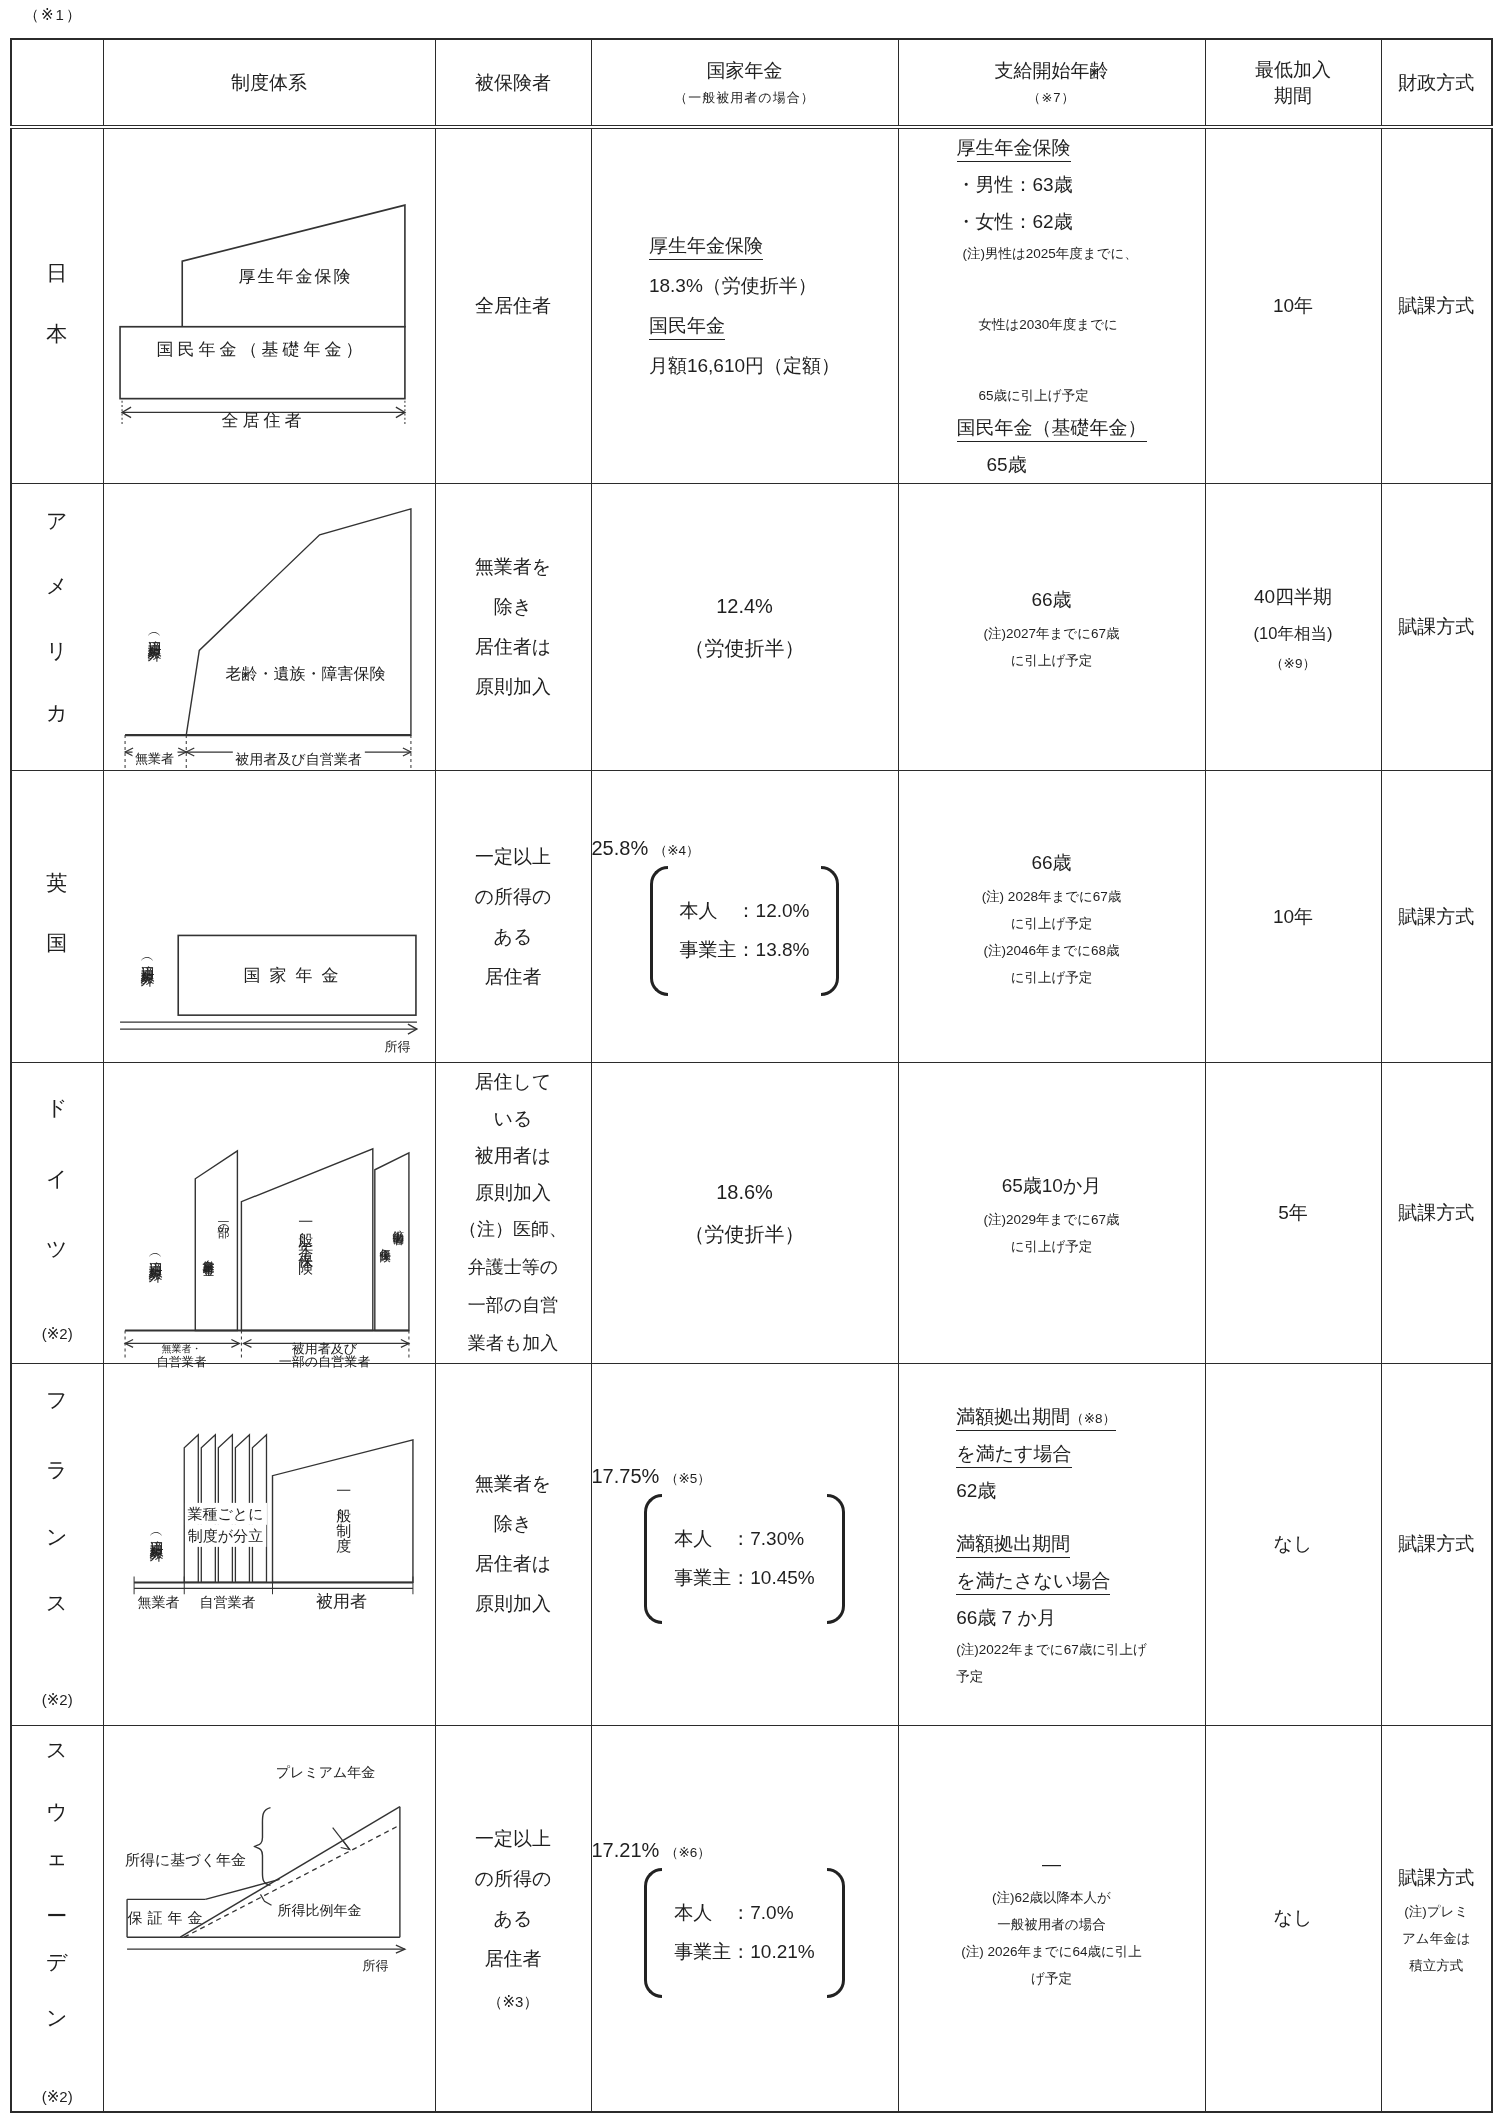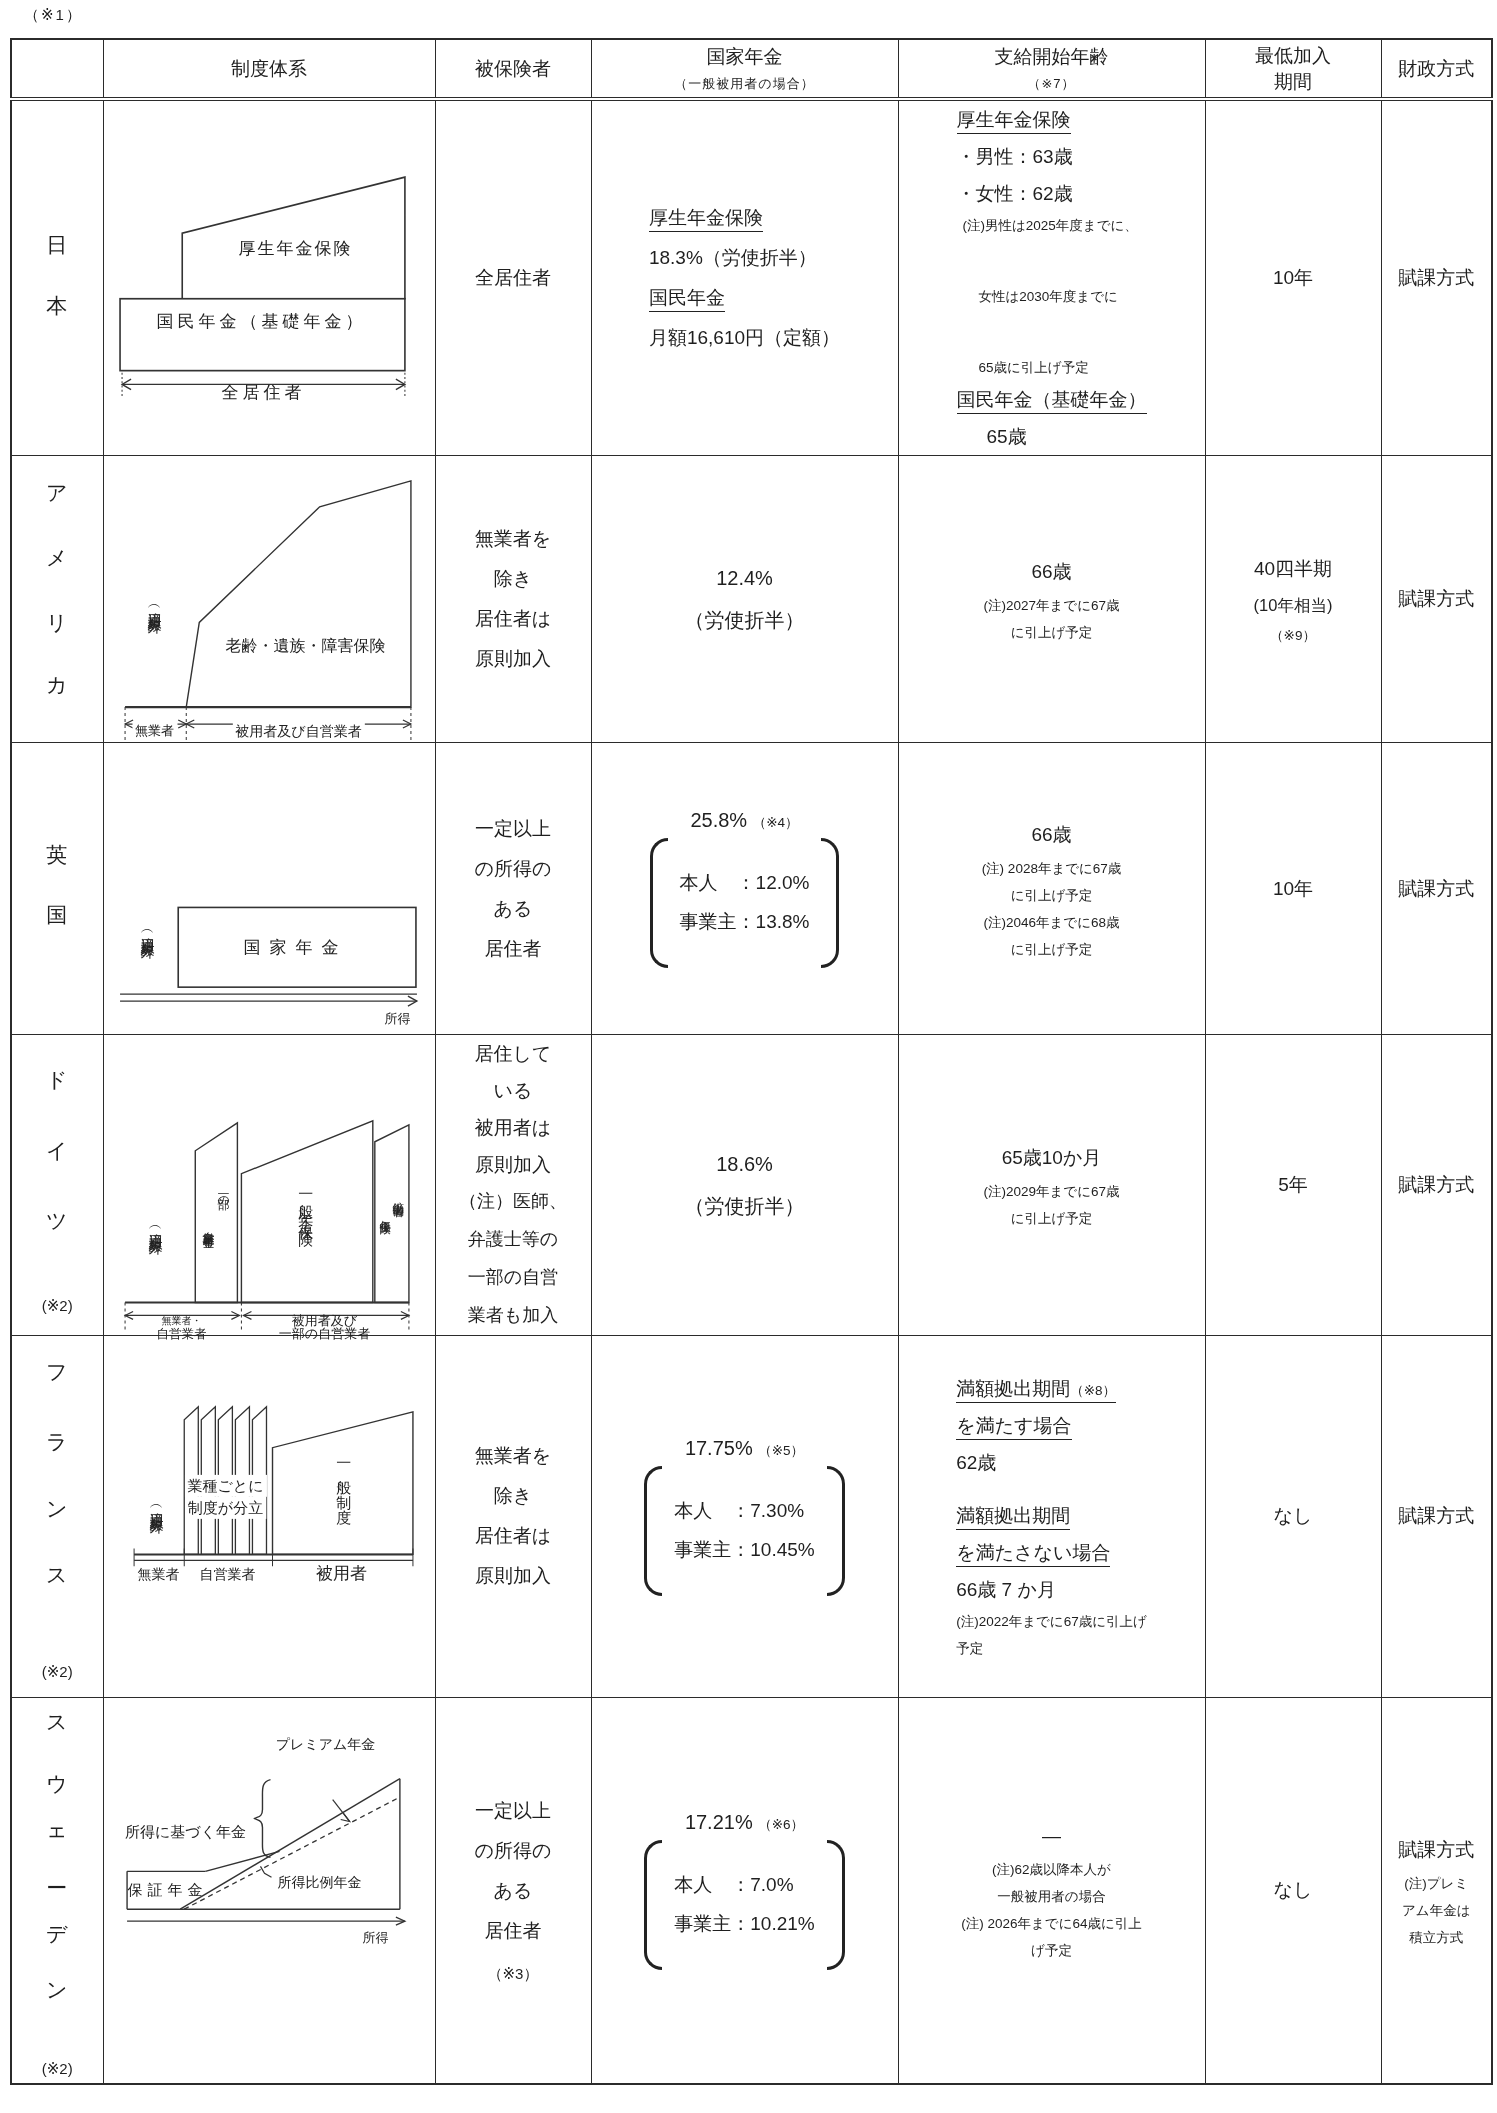--- a/index.html
+++ b/index.html
@@ -57,7 +57,7 @@
         <col style="width:111px">
     </colgroup>
     <thead>
-      <tr style="height:60px">
+      <tr style="height:88px">
         <th></th>
         <th>制度体系</th>
         <th>被保険者</th>

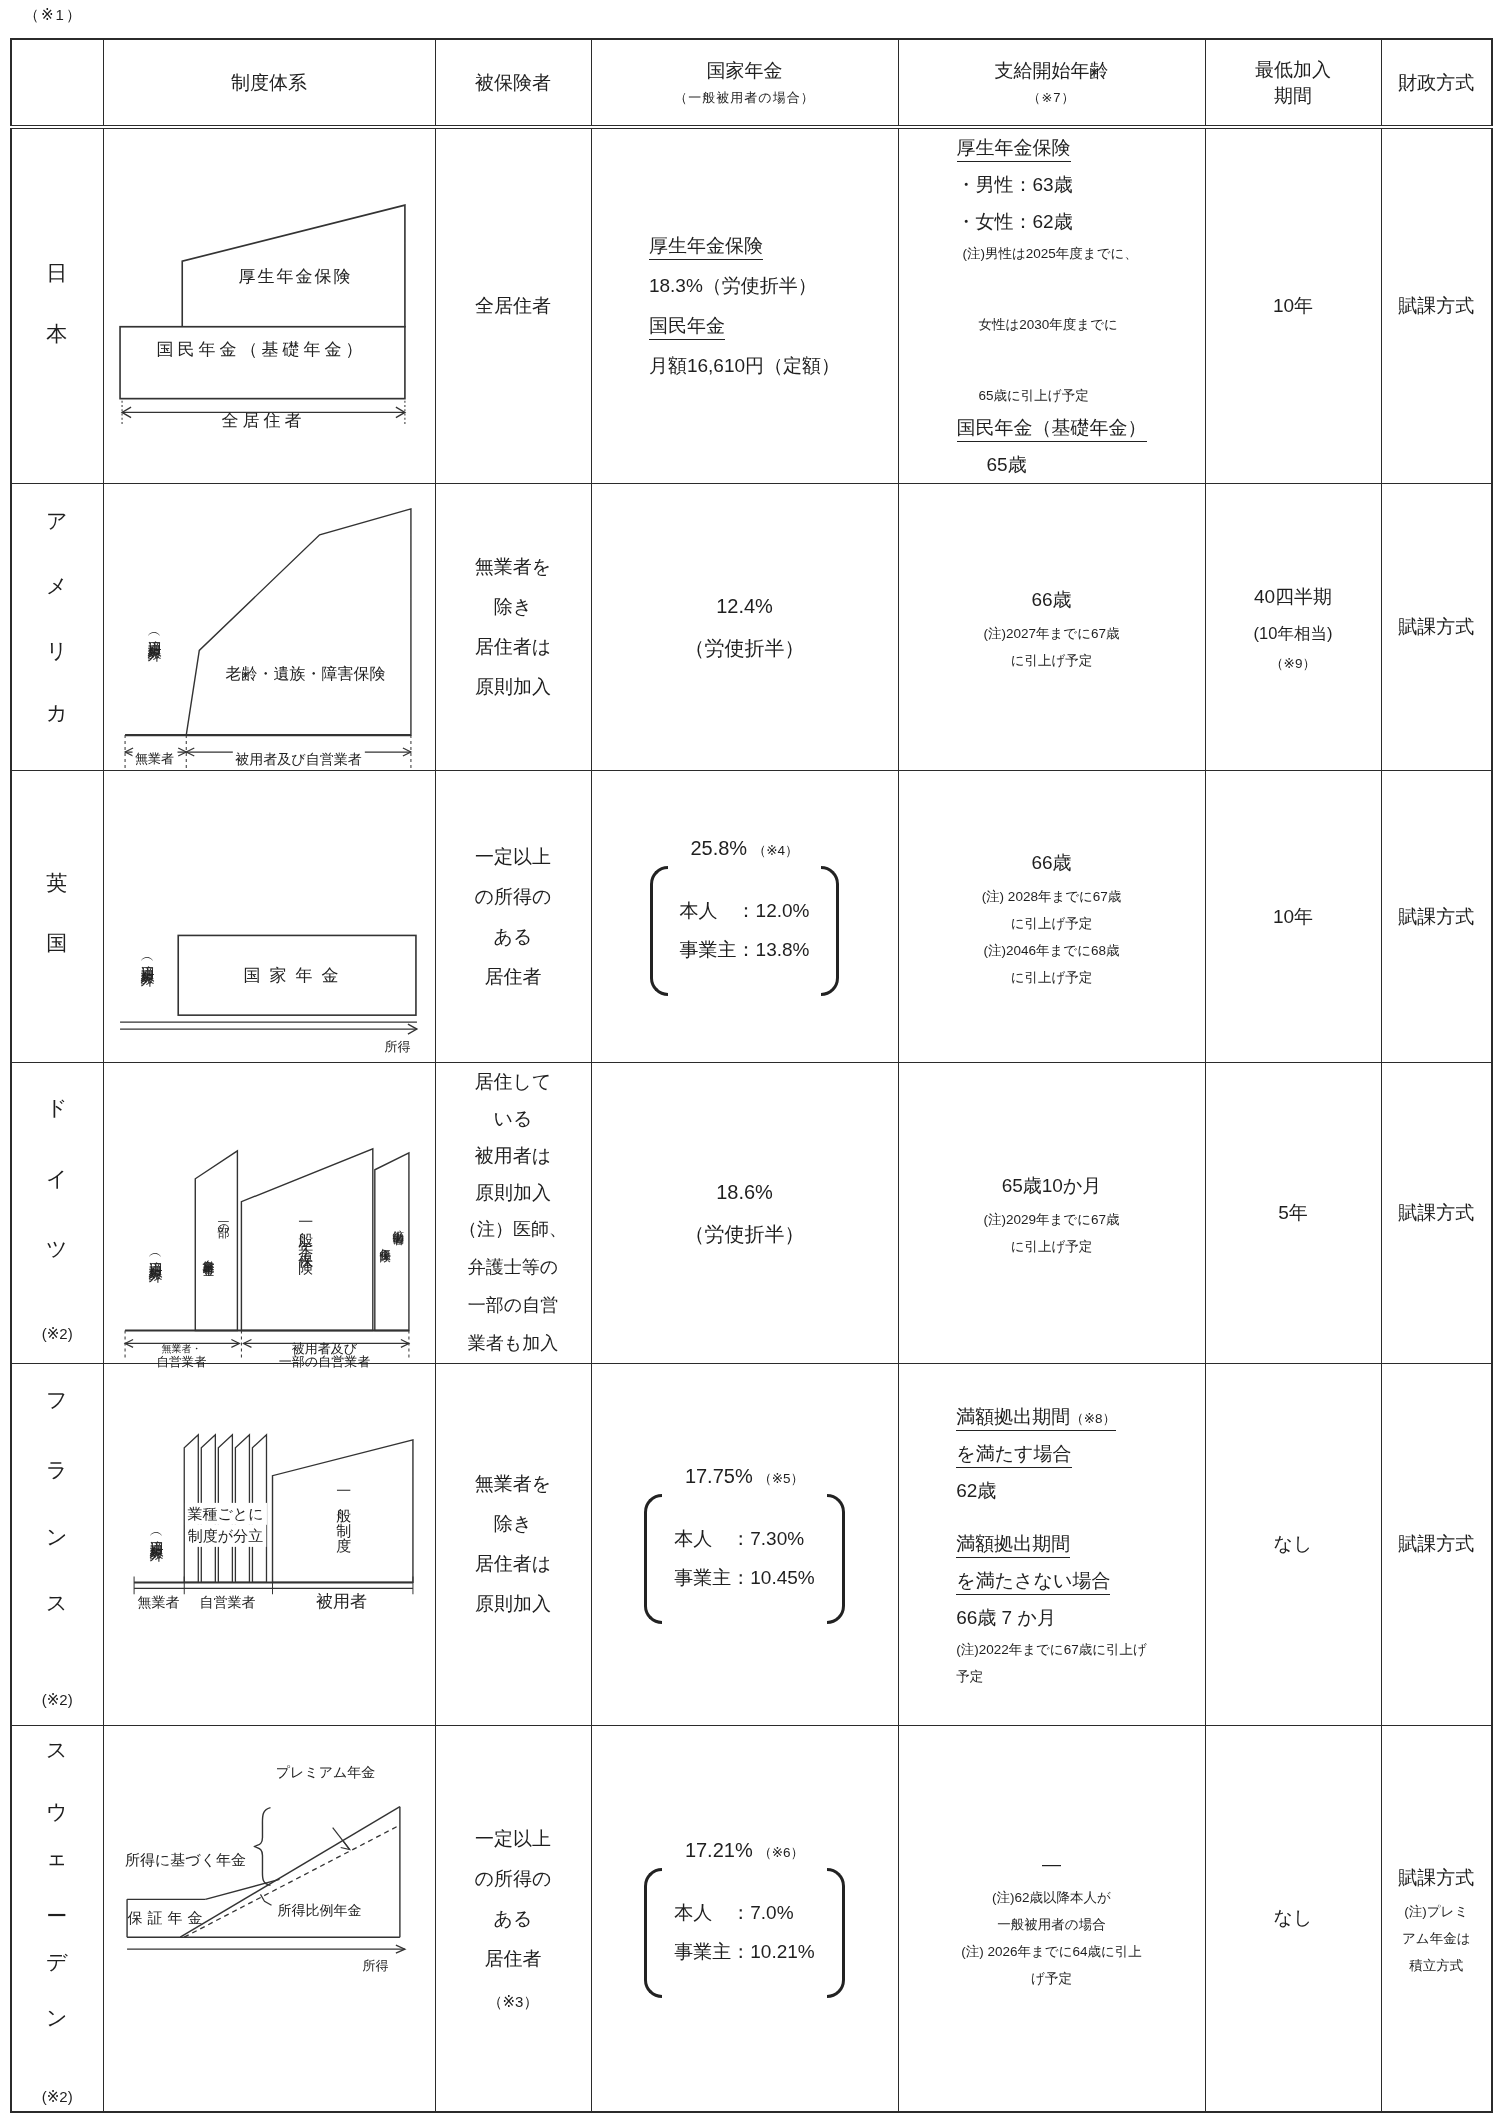--- a/index.html
+++ b/index.html
@@ -31,7 +31,7 @@
   .ul { border-bottom:1.6px solid #222; padding-bottom:3px; }
   .subsup { font-size:13.5px; }
 
-  .rhead { font-size:20px; text-align:center; }
+  .rhead { font-size:20px; text-align:left; }
   .brkt { display:flex; align-items:stretch; justify-content:center; margin-top:6px; }
   .bl { width:15px; border:3px solid #222; border-right:0; border-radius:26px 0 0 26px; }
   .brr { width:15px; border:3px solid #222; border-left:0; border-radius:0 26px 26px 0; }

